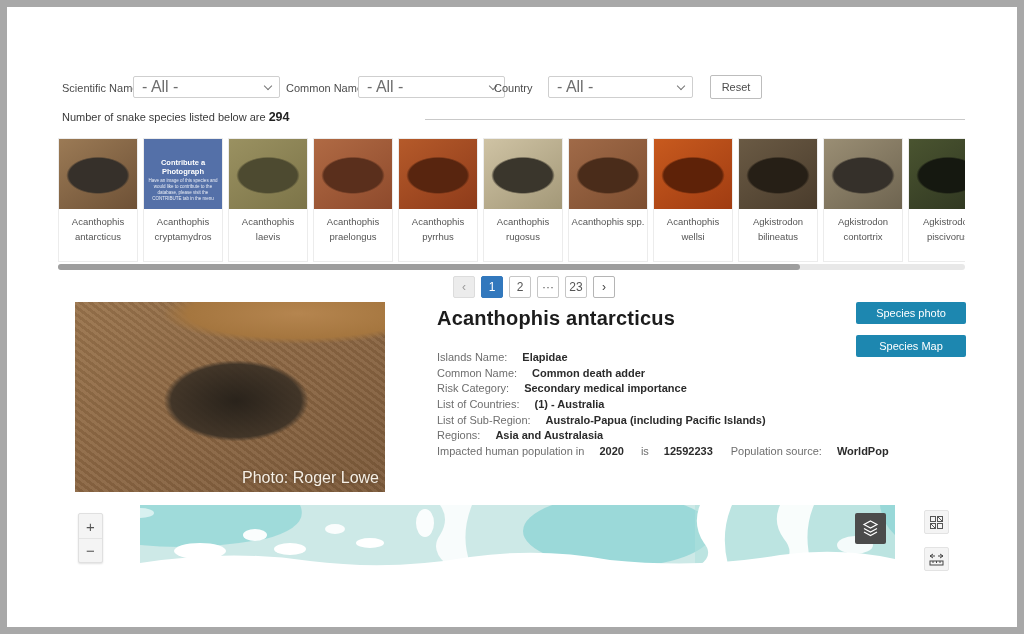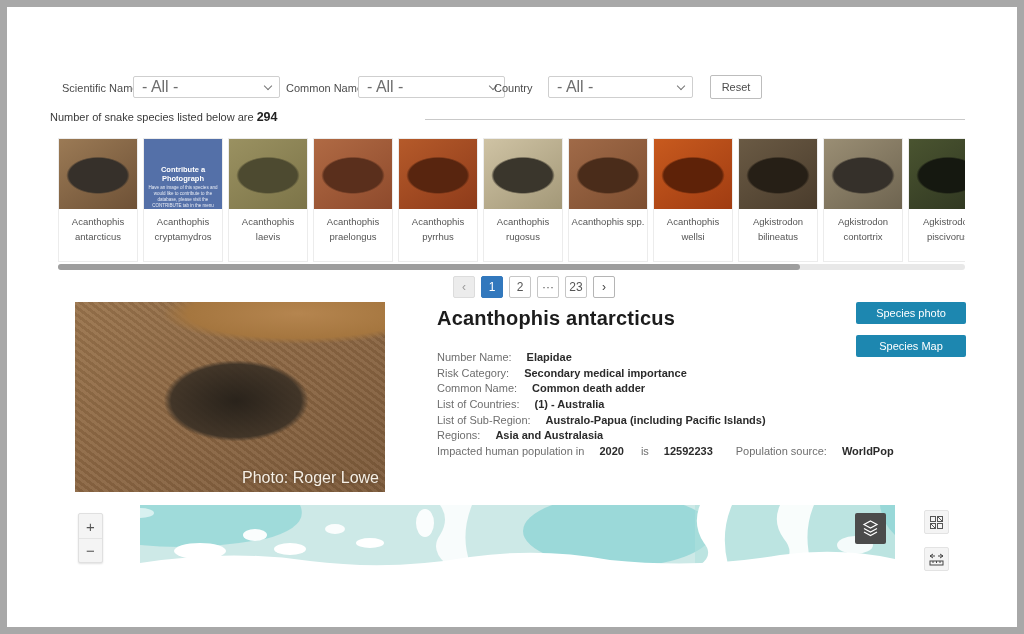--- a/index.html
+++ b/index.html
@@ -19,7 +19,7 @@
           border-radius:2px; font-size:11px; color:#4c4c4c; display:flex; align-items:center; justify-content:center; cursor:pointer; }
 
   
-  .count-line { position:absolute; left:43px; top:103px; font-size:11px; color:#3a3a3a;text-align:right; }
+  .count-line { position:absolute; left:55px; top:103px; font-size:11px; color:#3a3a3a;text-align:right; }
   .count-line b { font-size:12.5px; color:#222; }
   .divider { position:absolute; left:418px; top:112px; width:540px; height:1px; background:#c9c9c9; }
 

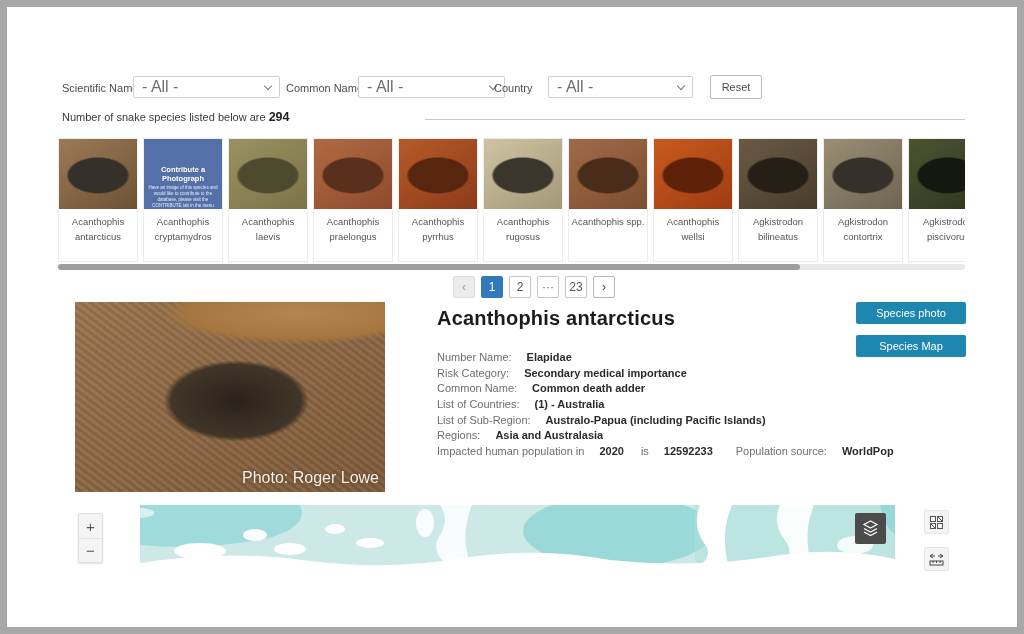--- a/index.html
+++ b/index.html
@@ -28,7 +28,7 @@
               display:flex; gap:5px; }
   .card { flex:0 0 80px; height:124px; background:#fff; border:1px solid #ececec; }
   .card-photo { width:78px; height:70px; position:relative; overflow:hidden; }
-  .card-photo.contribute { background:var(--contrib,#5470a8); padding:10px 2px; text-align:center; }
+  .card-photo.contribute { background:var(--contrib,#5470a8); padding:3px 2px; text-align:center; }
   .contrib-title { color:#fff; font-weight:bold; font-size:7.5px; margin-top:16px; }
   .contrib-text { color:#e8ecf5; font-size:4.5px; line-height:1.35; margin-top:2px; }
   .card-name { font-size:9.5px; color:#555; text-align:center; line-height:1.55; padding:6px 2px 0 2px; }

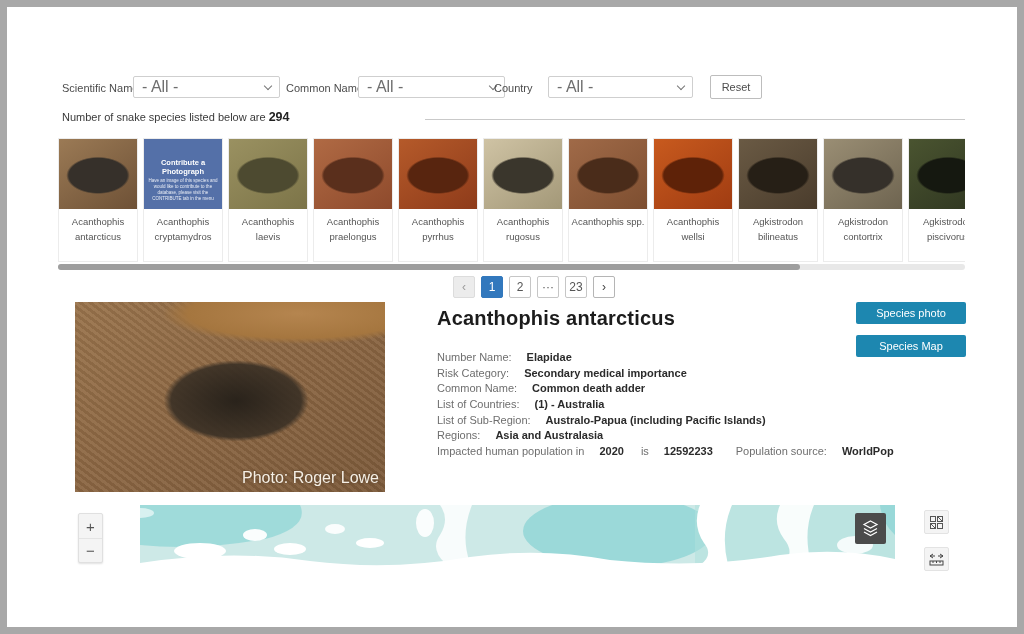--- a/index.html
+++ b/index.html
@@ -169,7 +169,7 @@
     <div class="sp-title">Acanthophis antarcticus</div>
     <div class="sp-fields">
 
-    <div class="sp-line"><span class="lbl">Number Name:</span><span class="val">Elapidae</span></div>
+    <div class="sp-line"><span class="lbl">Islands Name:</span><span class="val">Elapidae</span></div>
         <div class="sp-line"><span class="lbl">Risk Category:</span><span class="val">Secondary medical importance</span></div>
         <div class="sp-line"><span class="lbl">Common Name:</span><span class="val">Common death adder</span></div>
         <div class="sp-line"><span class="lbl">List of Countries:</span><span class="val">(1) -  Australia</span></div>

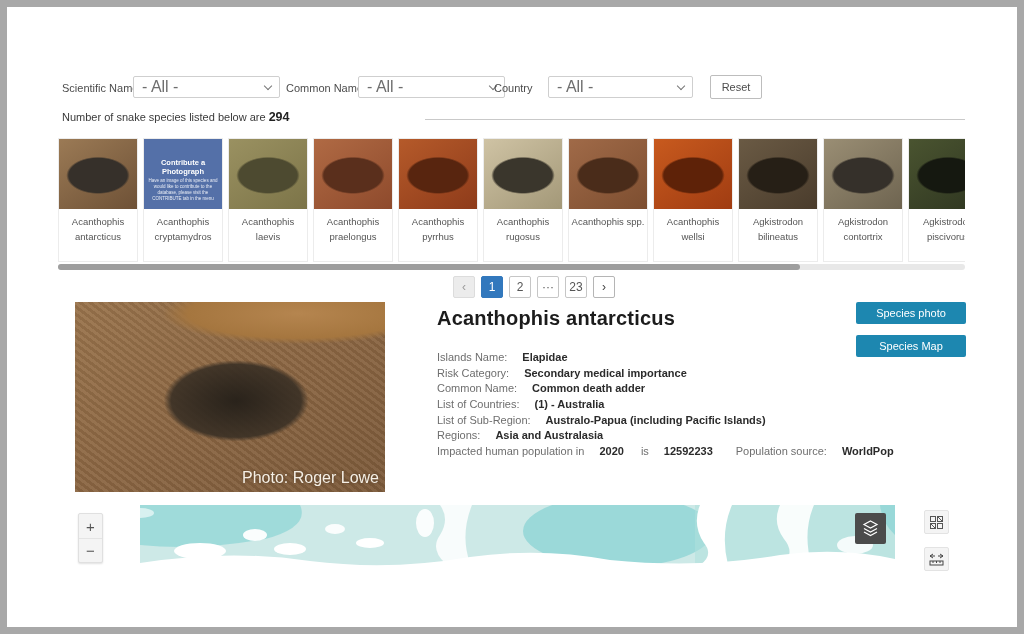--- a/index.html
+++ b/index.html
@@ -170,8 +170,8 @@
     <div class="sp-fields">
 
     <div class="sp-line"><span class="lbl">Islands Name:</span><span class="val">Elapidae</span></div>
+        <div class="sp-line"><span class="lbl">Common Name:</span><span class="val">Common death adder</span></div>
         <div class="sp-line"><span class="lbl">Risk Category:</span><span class="val">Secondary medical importance</span></div>
-        <div class="sp-line"><span class="lbl">Common Name:</span><span class="val">Common death adder</span></div>
         <div class="sp-line"><span class="lbl">List of Countries:</span><span class="val">(1) -  Australia</span></div>
         <div class="sp-line"><span class="lbl">List of Sub-Region:</span><span class="val">Australo-Papua (including Pacific Islands)</span></div>
         <div class="sp-line"><span class="lbl">Regions:</span><span class="val">Asia and Australasia</span></div>

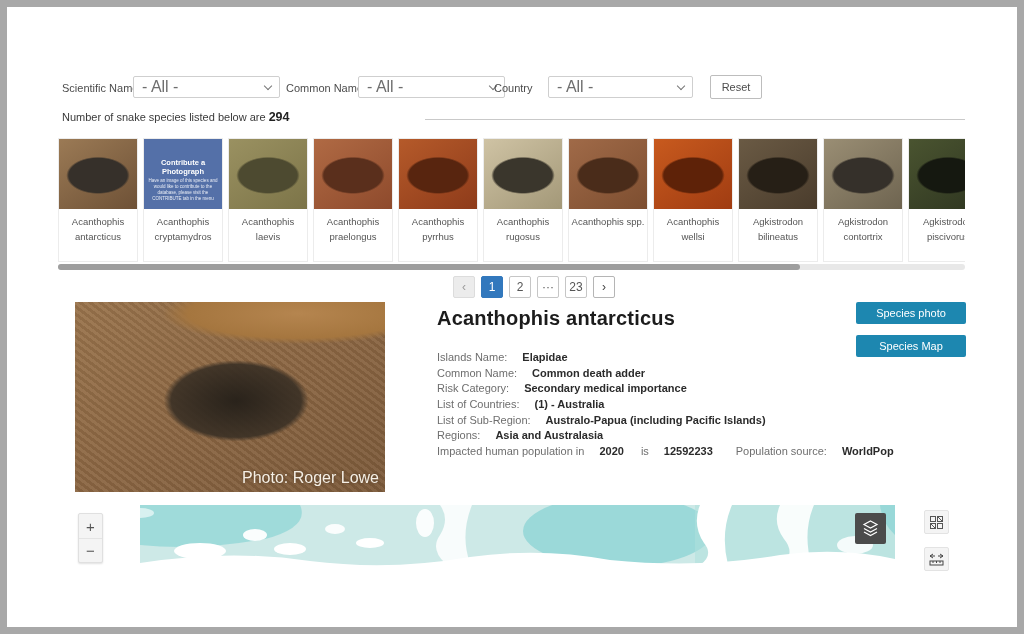--- a/index.html
+++ b/index.html
@@ -175,7 +175,7 @@
         <div class="sp-line"><span class="lbl">List of Countries:</span><span class="val">(1) -  Australia</span></div>
         <div class="sp-line"><span class="lbl">List of Sub-Region:</span><span class="val">Australo-Papua (including Pacific Islands)</span></div>
         <div class="sp-line"><span class="lbl">Regions:</span><span class="val">Asia and Australasia</span></div>
-        <div class="sp-line"><span class="lbl" style="margin-left: 0px;">Impacted human population in</span><span class="val">2020</span><span class="lbl" style="margin-left: 17px;">is</span><span class="val">12592233</span><span class="gap"></span><span class="lbl" style="margin-left: 5px;">Population source:</span><span class="val">WorldPop</span></div>
+        <div class="sp-line"><span class="lbl" style="margin-left: 0px;">Impacted human population in</span><span class="val">2020</span><span class="lbl" style="margin-left: 17px;">is</span><span class="val">12592233</span><span class="gap"></span><span class="lbl" style="">Population source:</span><span class="val">WorldPop</span></div>
       </div>
     <button class="side-btn" style="top:295px;">Species photo</button>
     <button class="side-btn" style="top:328px;">Species Map</button>

